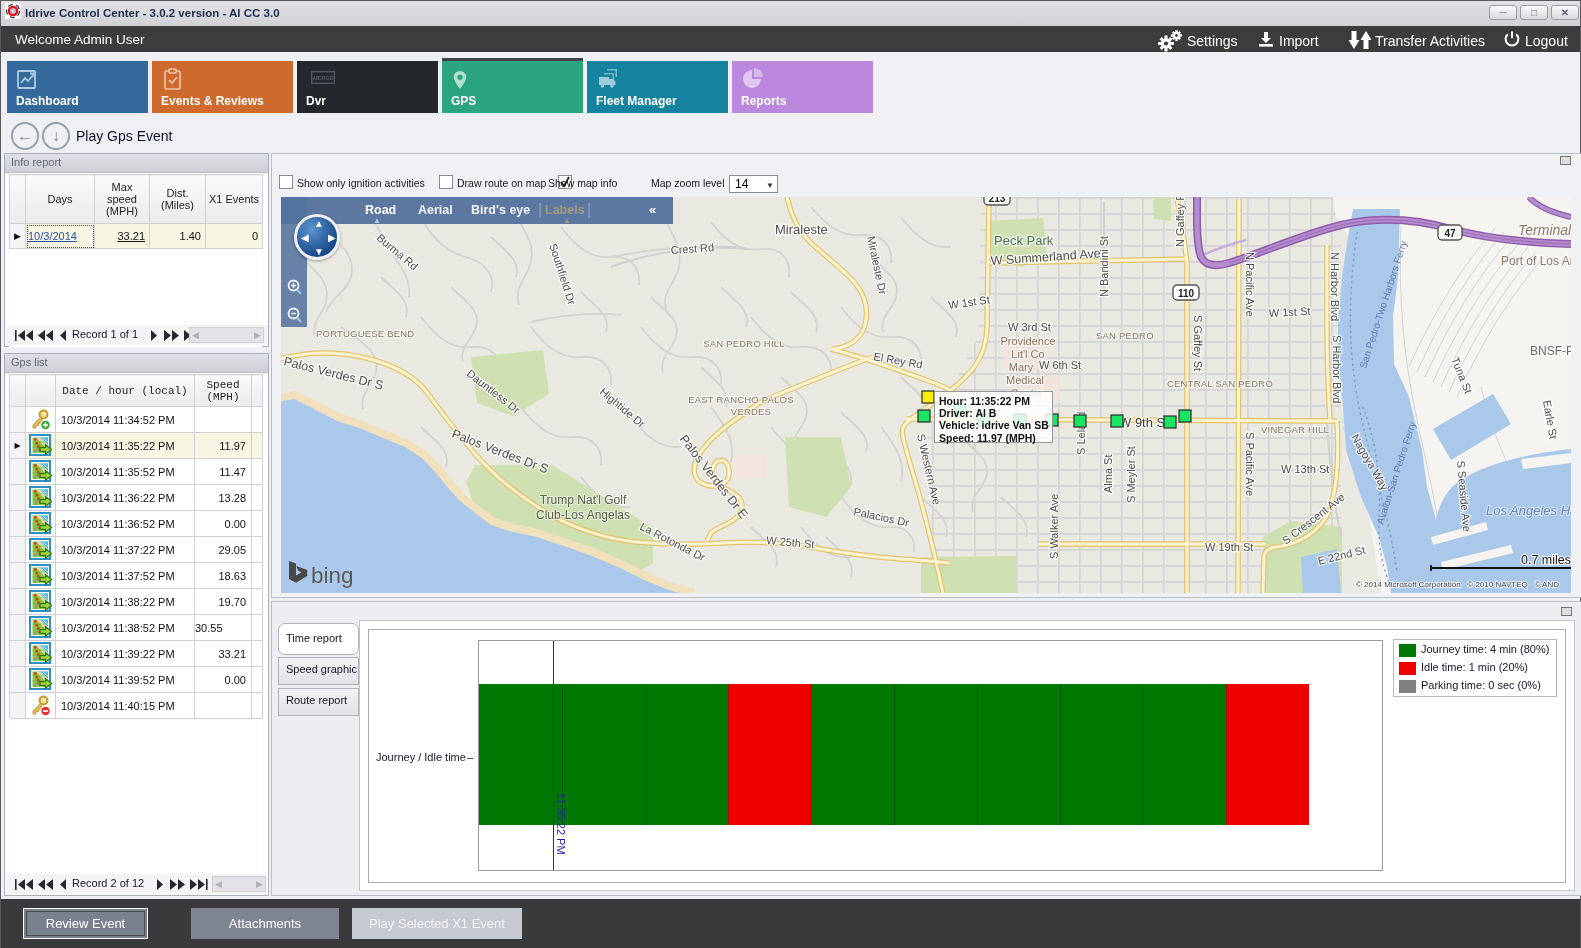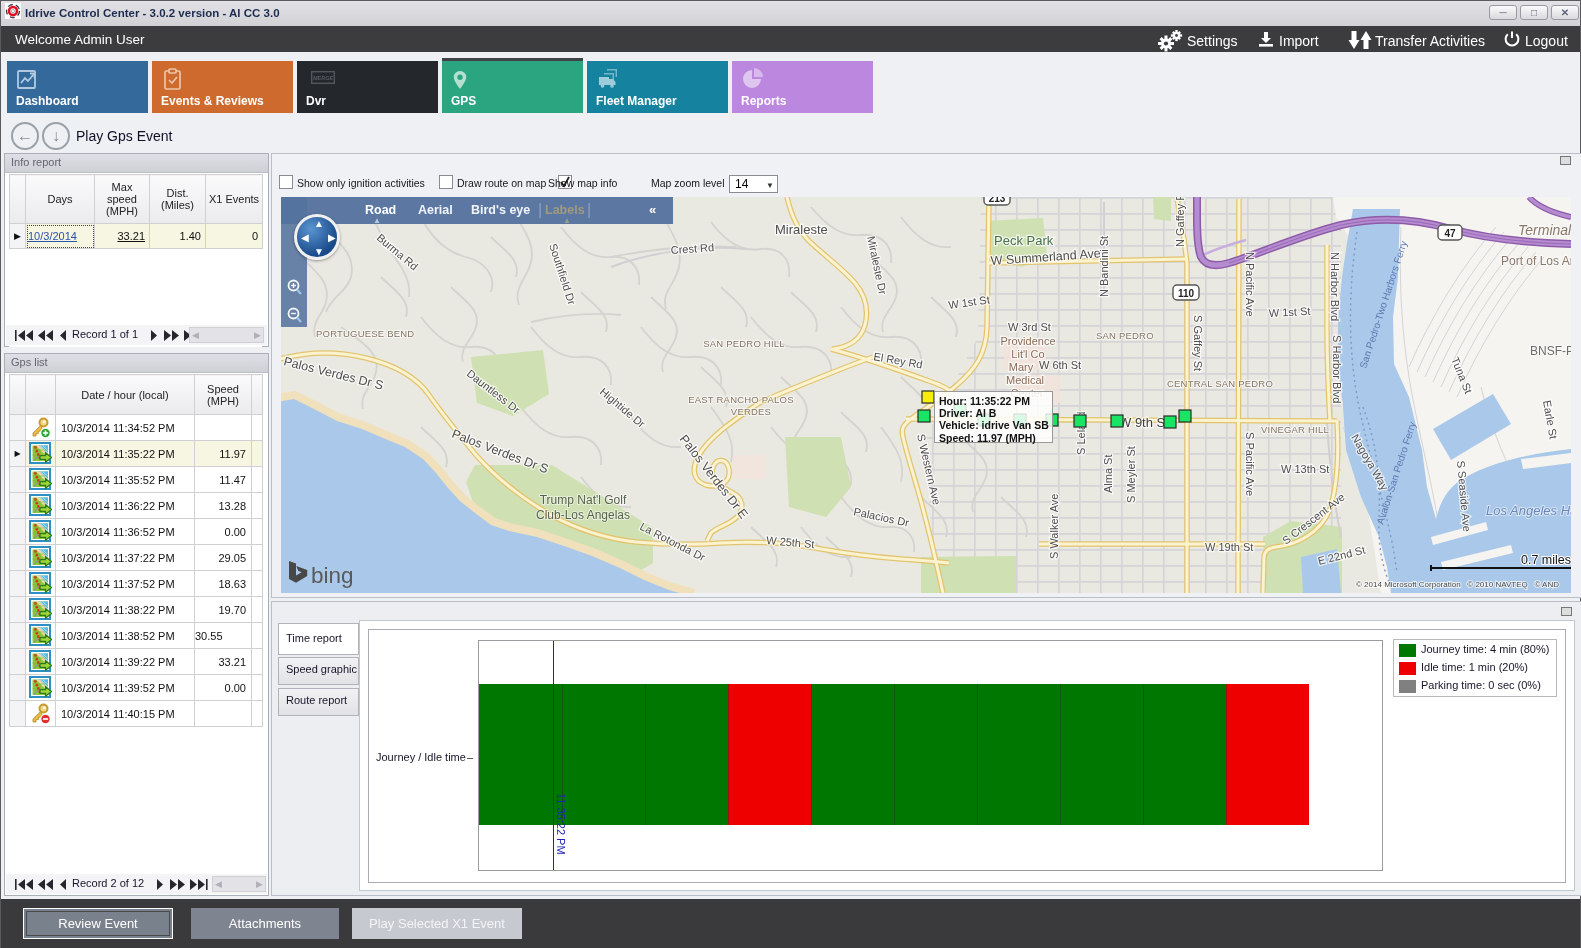--- a/index.html
+++ b/index.html
@@ -248,7 +248,7 @@
             <col style="width:11px">
           </colgroup>
           <tbody>
-            <tr style="height:40px;">
+            <tr style="height:32px;font-family:Liberation Mono, monospace;">
               <th></th>
               <th></th>
               <th>Date / hour (local)</th>

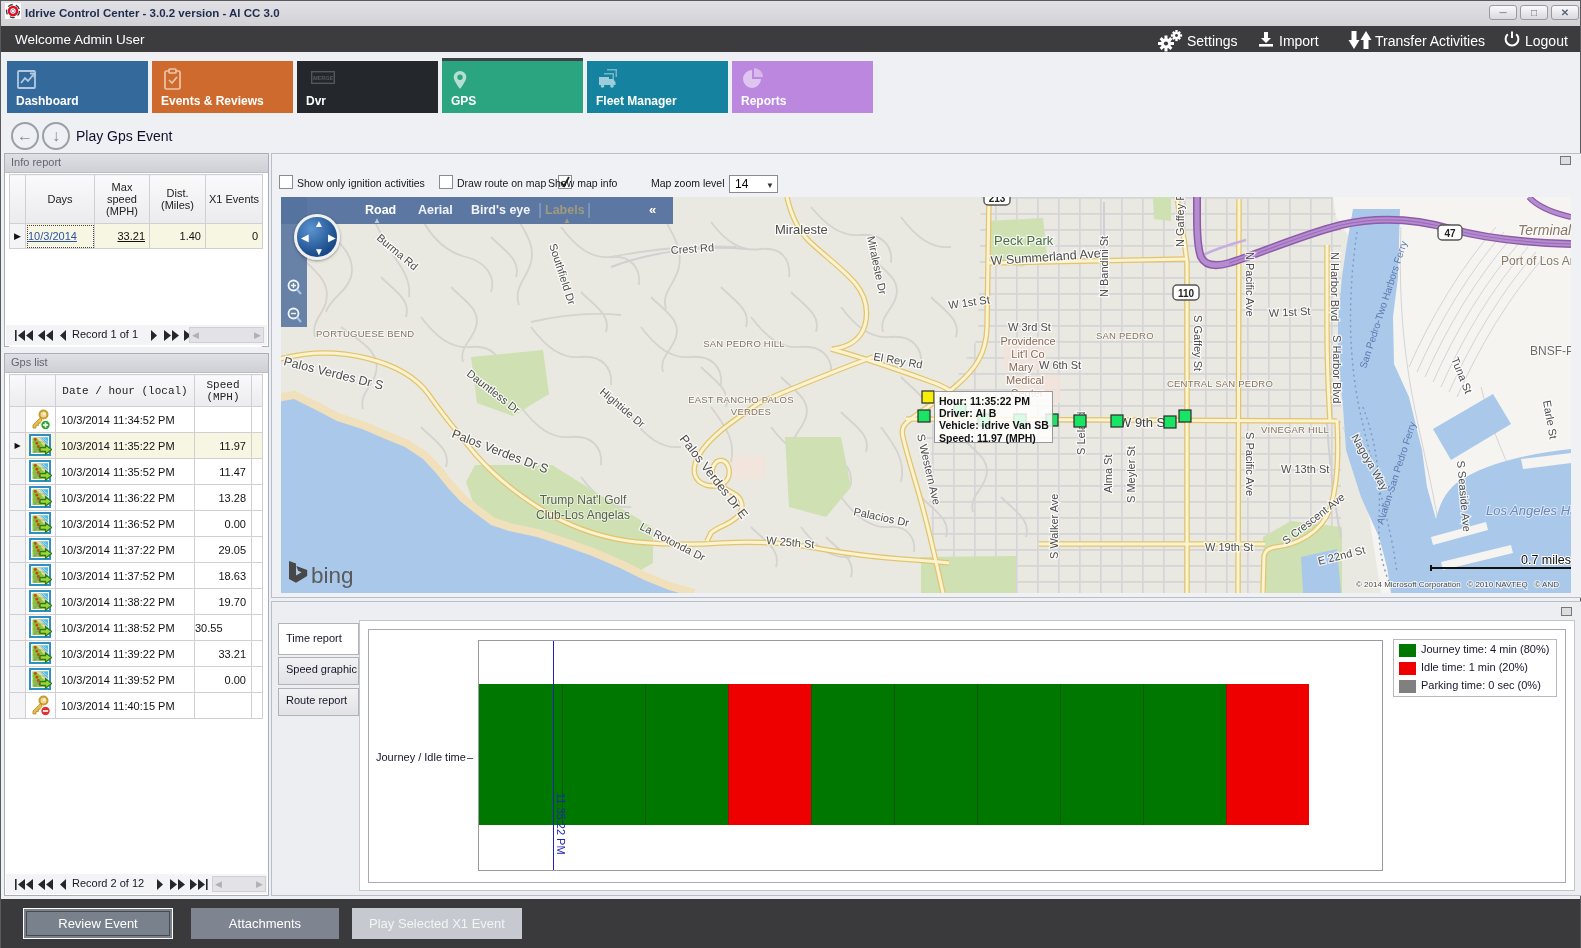--- a/index.html
+++ b/index.html
@@ -882,7 +882,7 @@
 
 <div id="chartpanel">
   <div style="position:absolute;left:87px;top:18px;width:1216px;height:271px;background:#fff;border:1px solid #c2c6ce;"></div>
-  <div class="ctab" style="top:21px;height:32px;background:#fff;z-index:3;padding-top:8px;">Time report</div>
+  <div class="ctab" style="top:21px;height:32px;background:#fff;z-index:3;padding-top:8px;border-radius:7px;">Time report</div>
   <div class="ctab" style="top:55px;height:28px;">Speed graphic</div>
   <div class="ctab" style="top:86px;height:28px;">Route report</div>
   <div id="chartbox">

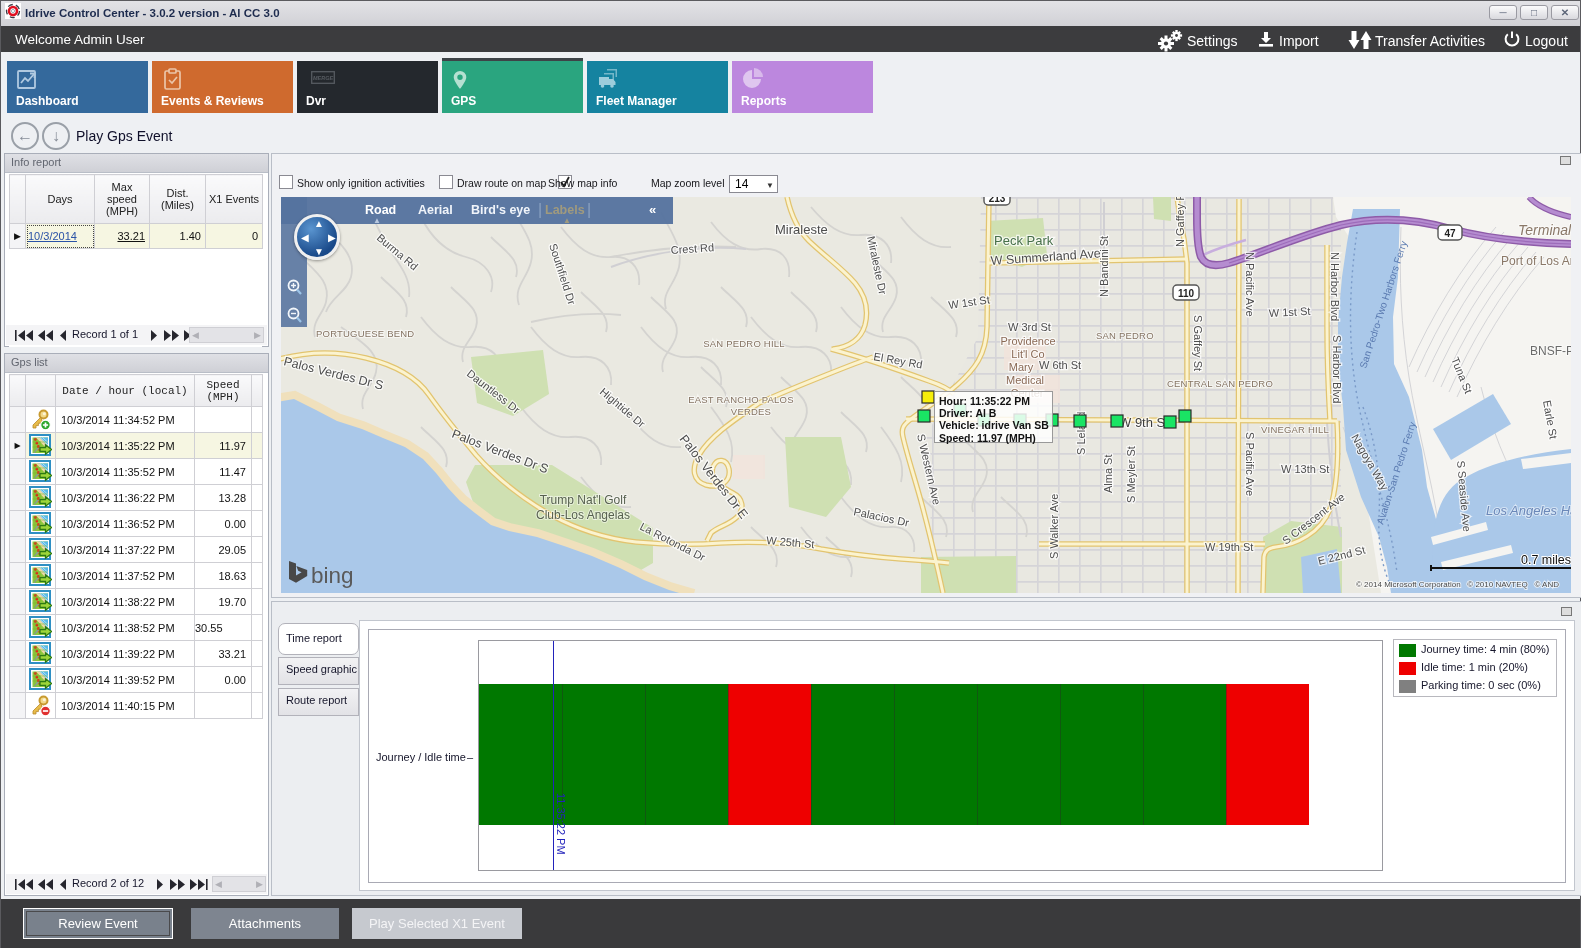--- a/index.html
+++ b/index.html
@@ -926,7 +926,7 @@
 </div>
 
 <div id="bottombar">
-  <div class="bbtn" style="left:22px;width:150px;background:#79818c;border:1px solid #fff;box-shadow:inset 0 0 0 2px #79818c, inset 0 0 0 3px #4a4a4c;line-height:29px;">Review Event</div>
+  <div class="bbtn" style="left:22px;width:125px;background:#79818c;border:1px solid #fff;box-shadow:inset 0 0 0 2px #79818c, inset 0 0 0 3px #4a4a4c;line-height:29px;">Review Event</div>
   <div class="bbtn" style="left:190px;width:148px;background:#7e8590;line-height:31px;">Attachments</div>
   <div class="bbtn" style="left:351px;width:170px;background:#c6c9cf;color:#f4f4f6;line-height:31px;">Play Selected X1 Event</div>
 </div>

